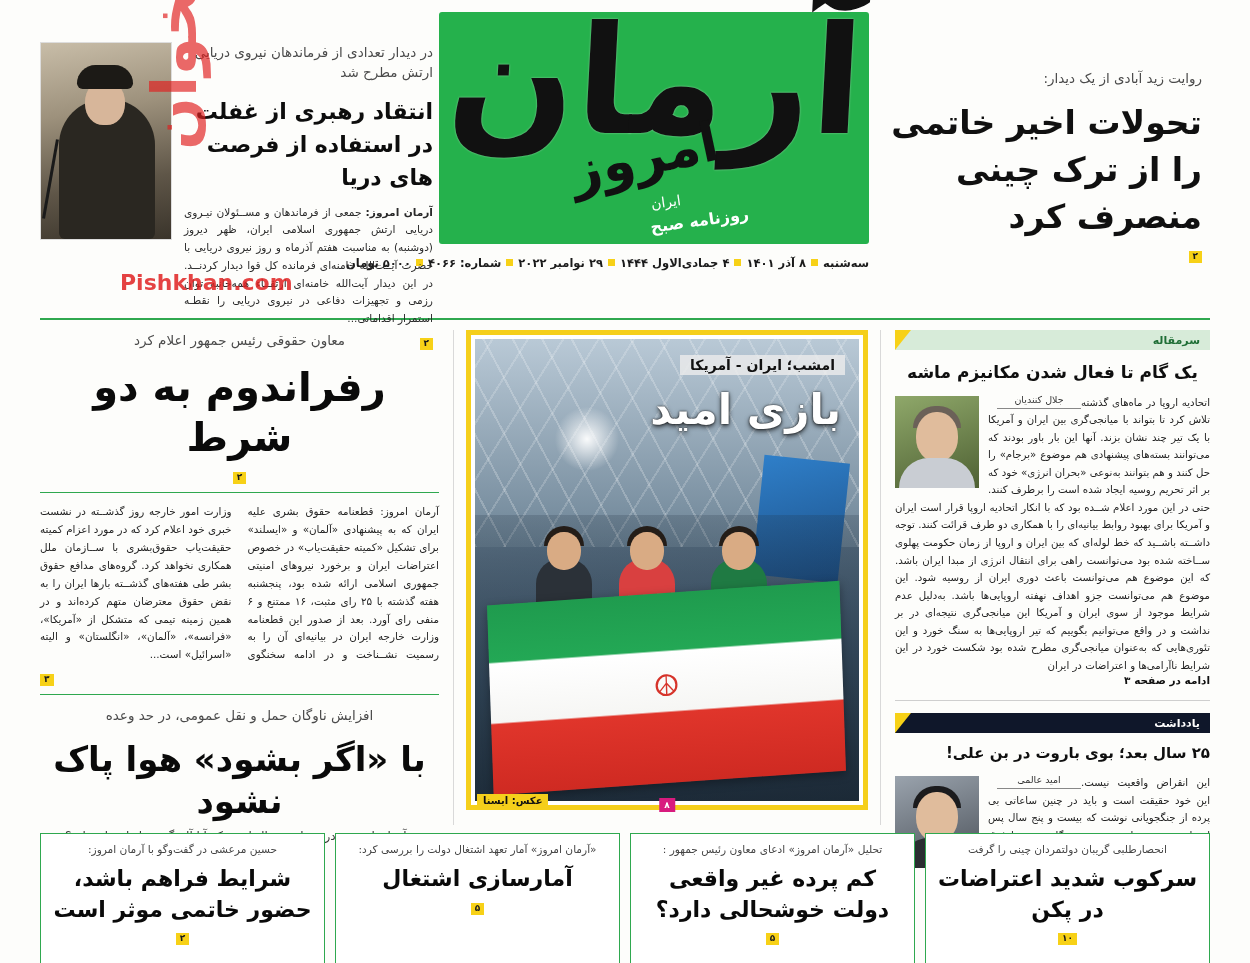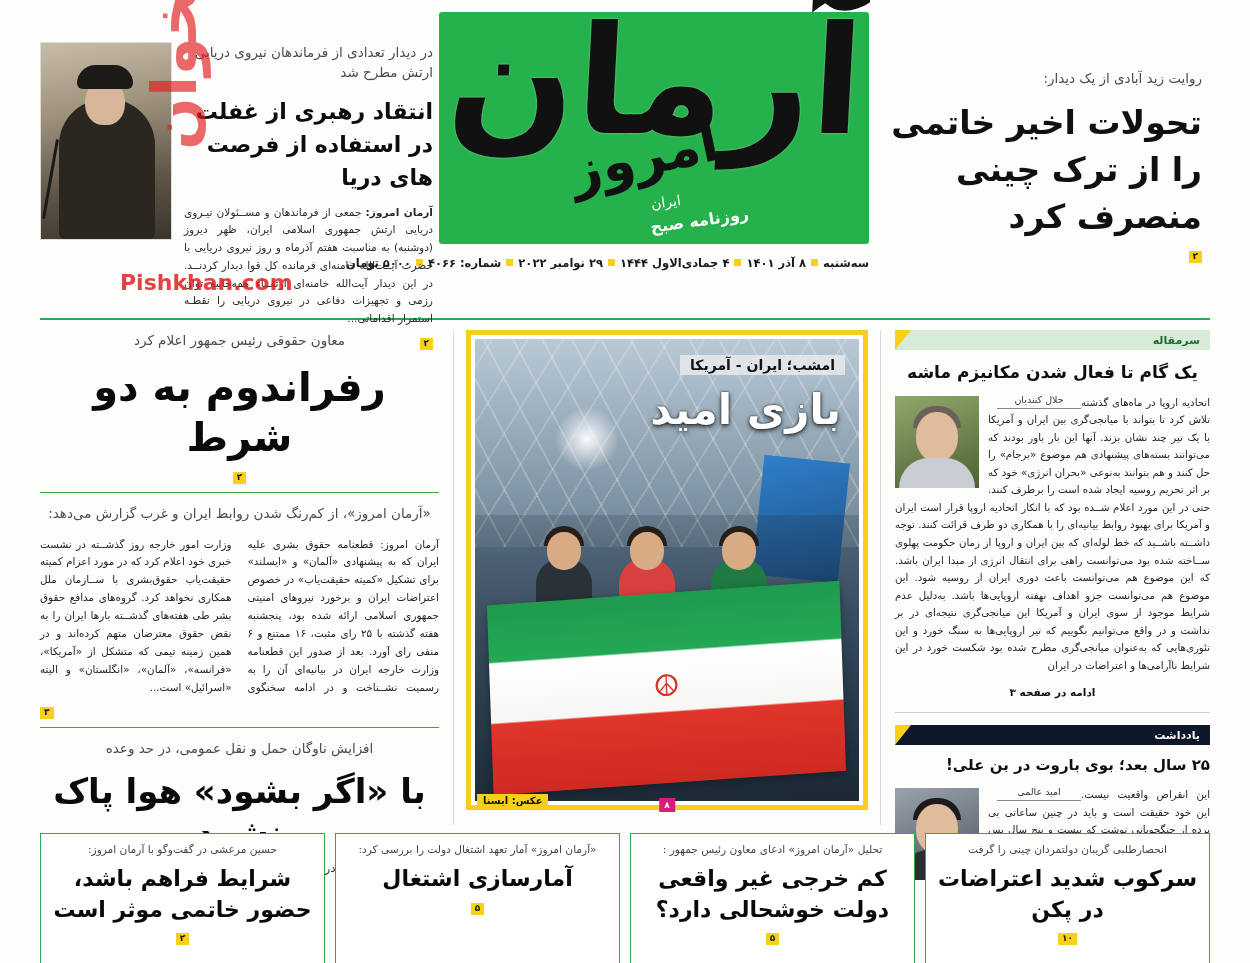--- a/index.html
+++ b/index.html
@@ -560,7 +560,6 @@
       <div class="hr-green" style="height:1px;background:#2fa84f;margin:6px 0 10px 0;"></div>
 
       <div class="art">
-        <div class="kicker c">«آرمان امروز»، از کم‌رنگ شدن روابط ایران و غرب گزارش می‌دهد:</div>
         <div class="cols2">آرمان امروز: قطعنامه حقوق بشری علیه ایران که به پیشنهادی «آلمان» و «ایسلند» برای تشکیل «کمیته حقیقت‌یاب» در خصوص اعتراضات ایران و برخورد نیروهای امنیتی جمهوری اسلامی ارائه شده بود، پنجشنبه هفته گذشته با ۲۵ رای مثبت، ۱۶ ممتنع و ۶ منفی رای آورد. بعد از صدور این قطعنامه وزارت خارجه ایران در بیانیه‌ای آن را به رسمیت نشــناخت و در ادامه سخنگوی وزارت امور خارجه روز گذشــته در نشست خبری خود اعلام کرد که در مورد اعزام کمیته حقیقت‌یاب حقوق‌بشری با ســازمان ملل همکاری نخواهد کرد. گروه‌های مدافع حقوق بشر طی هفته‌های گذشــته بارها ایران را به نقض حقوق معترضان متهم کرده‌اند و در همین زمینه تیمی که متشکل از «آمریکا»، «فرانسه»، «آلمان»، «انگلستان» و الیته «اسرائیل» است...</div>
         <div style="text-align:left;"><span class="pagenum">۳</span></div>
       </div>

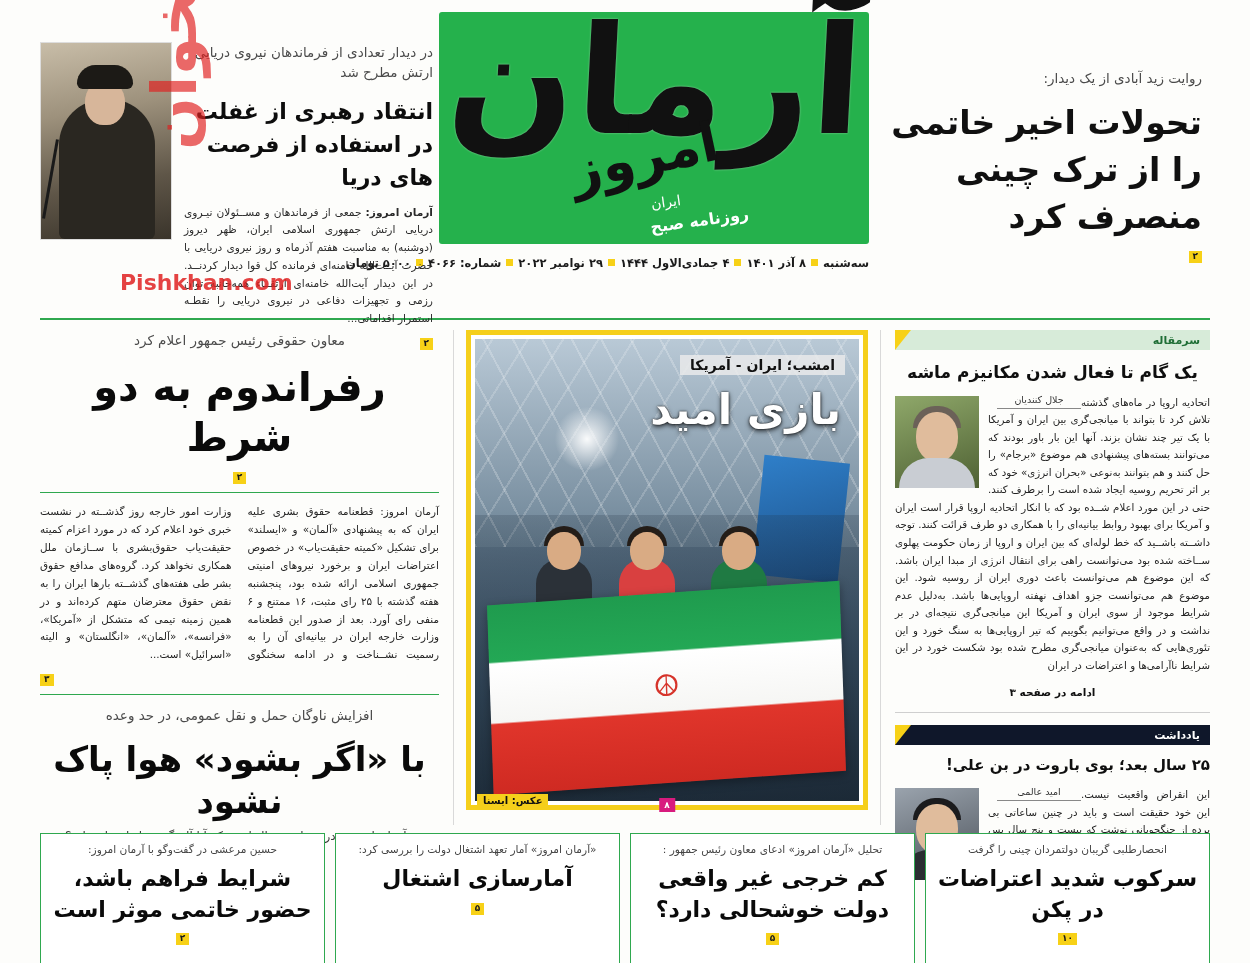--- a/index.html
+++ b/index.html
@@ -305,7 +305,7 @@
   }
   .cont-note {
     font-size: 10.5px; font-weight: bold; color: #111;
-    text-align: center; margin-top: 12px;
+    text-align: right; margin-top: 0;
   }
 
   

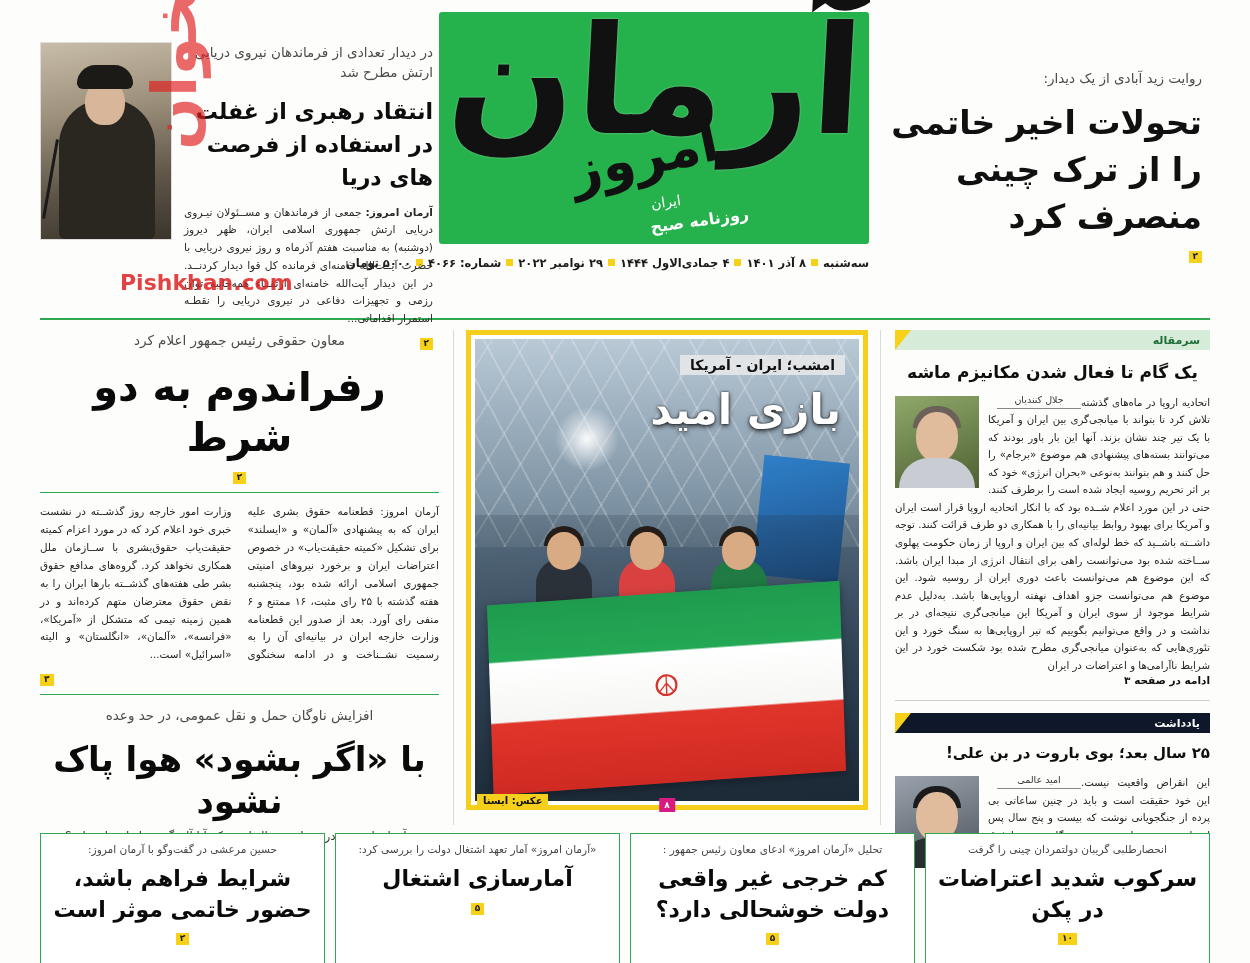--- a/index.html
+++ b/index.html
@@ -582,7 +582,7 @@
     </div>
     <div class="bcard">
       <div class="kicker">تحلیل «آرمان امروز» ادعای معاون رئیس جمهور :</div>
-      <h4>کم خرجی غیر واقعی دولت خوشحالی دارد؟</h4>
+      <h4>کم پرده غیر واقعی دولت خوشحالی دارد؟</h4>
       <span class="pagenum">۵</span>
     </div>
     <div class="bcard">

